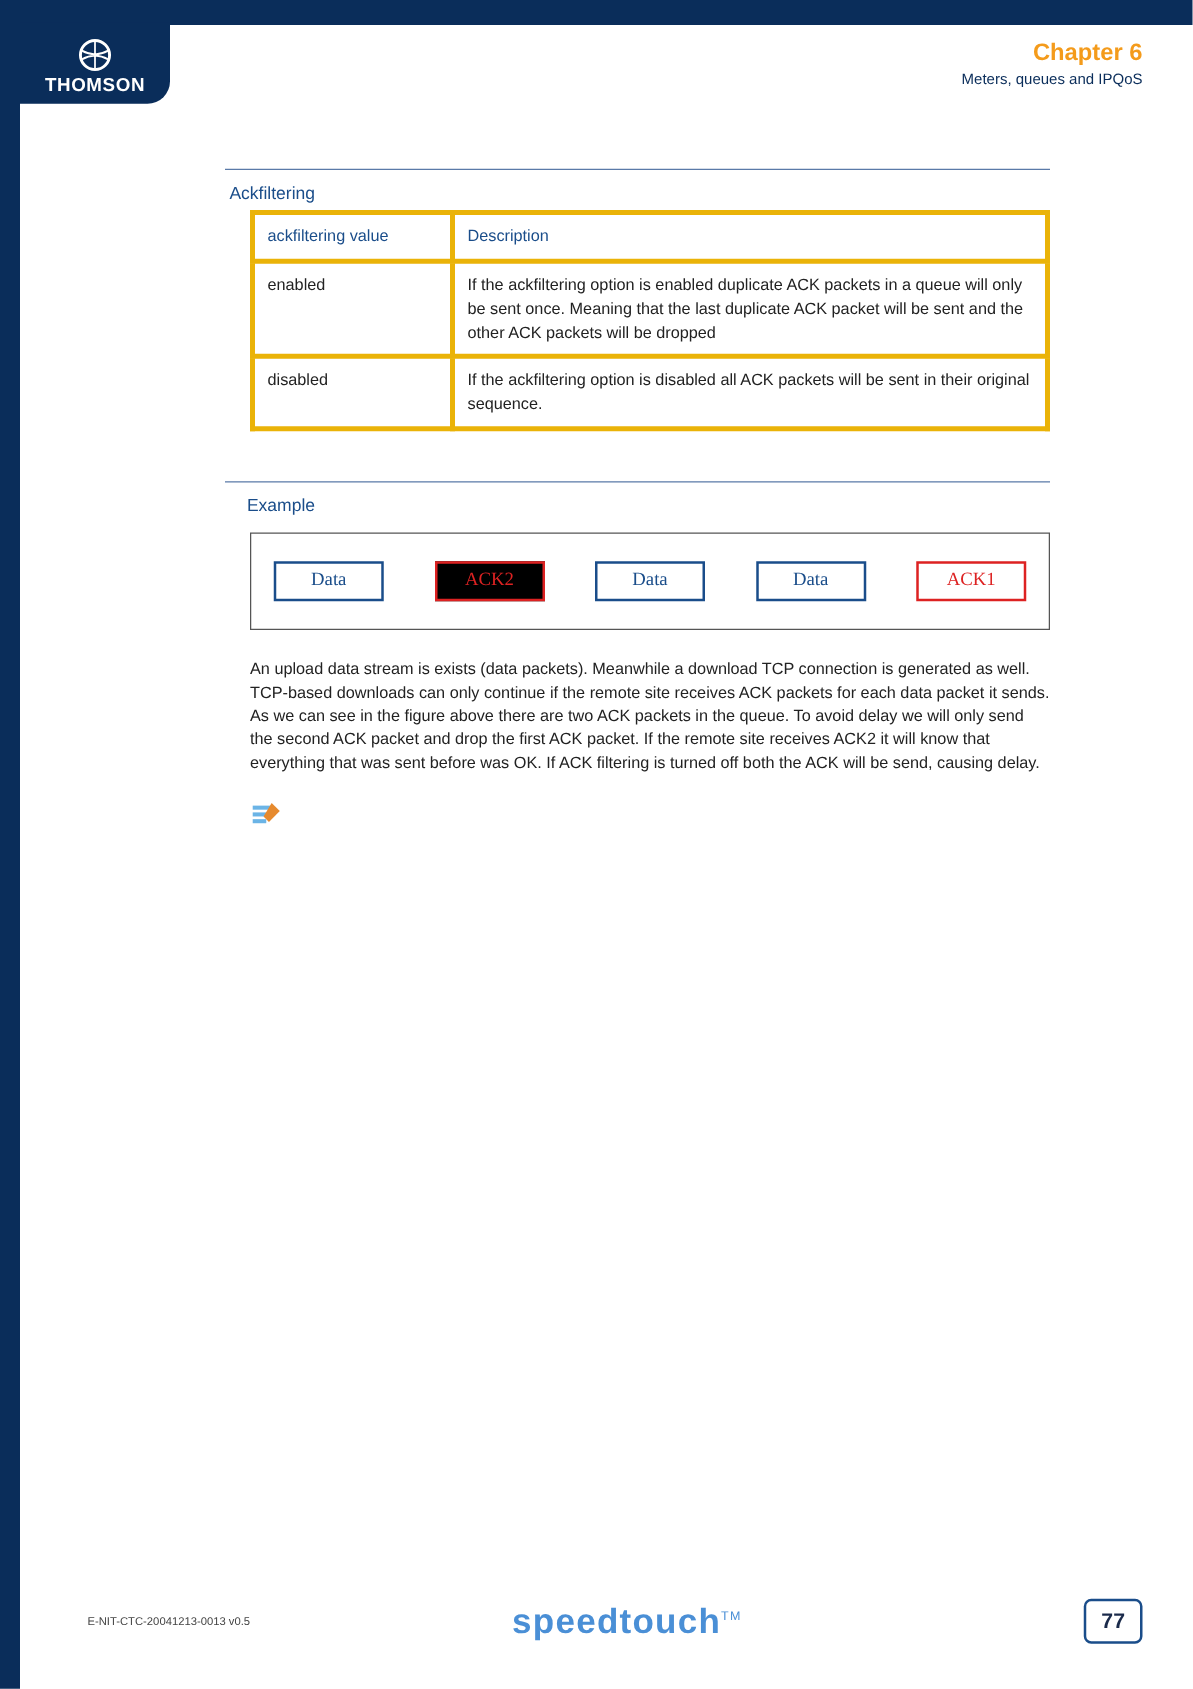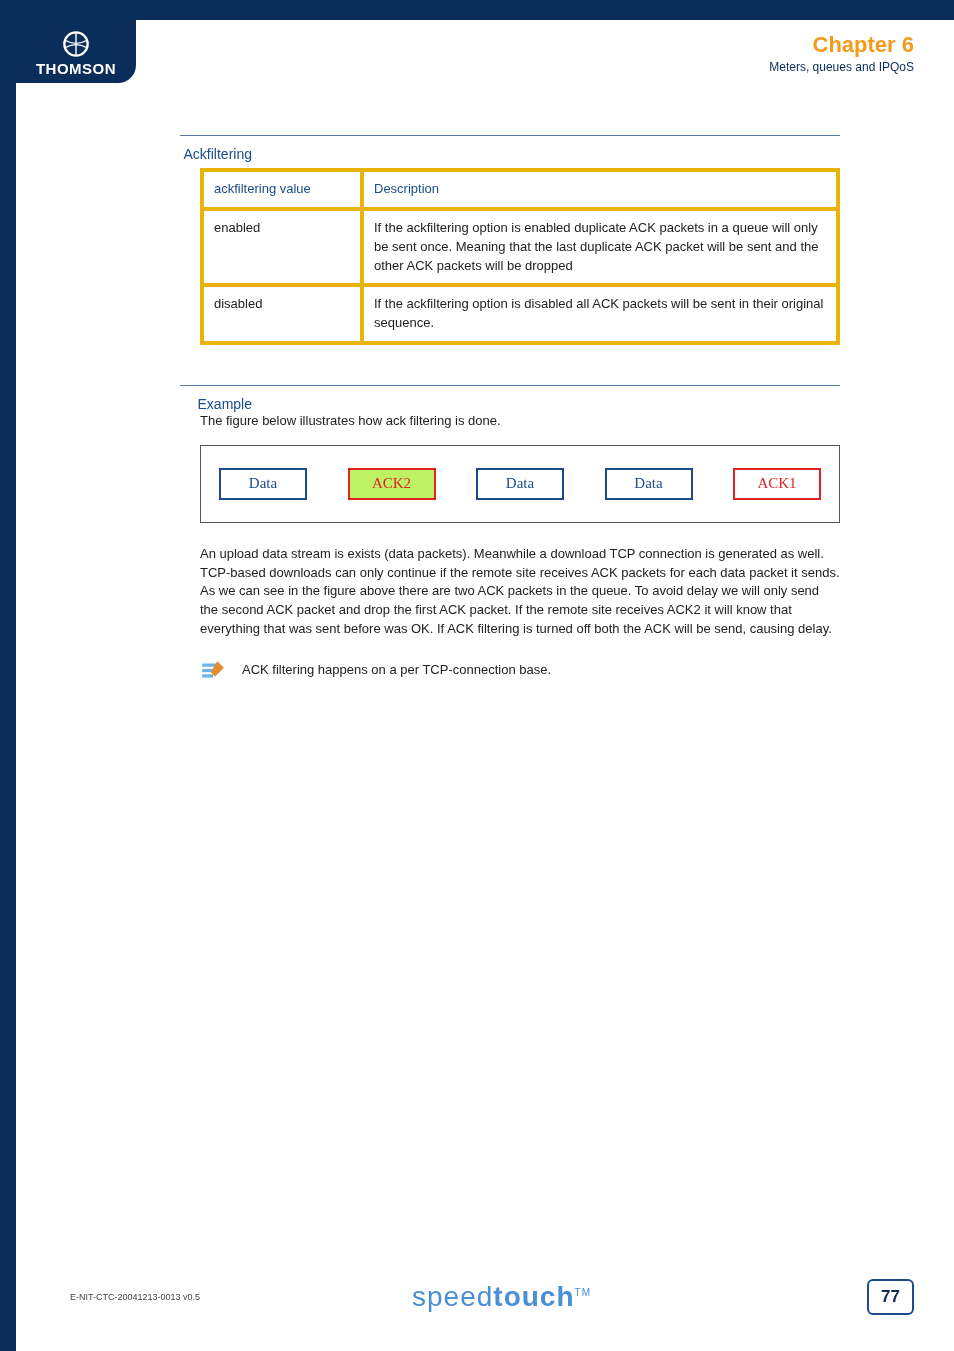--- a/index.html
+++ b/index.html
@@ -10,7 +10,7 @@
   .logo-text { color: #fff; font-weight: bold; font-size: 15px; letter-spacing: 0.5px; text-align: center; }
   .logo-wrap { position: absolute; top: 18px; left: 16px; width: 120px; height: 65px; background: #0a2d5a; border-bottom-right-radius: 18px; display: flex; flex-direction: column; justify-content: center; padding-top: 6px; }
   .chapter { position: absolute; top: 32px; right: 40px; text-align: right; }
-  .chapter-title { color: #f49b1b; font-weight: bold; font-size: 22px; }
+  .chapter-title { color: #f49b1b; font-weight: bold; font-size: 19px; }
   .chapter-sub { color: #0a2d5a; font-size: 12px; margin-top: 2px; }
   .content { position: absolute; top: 135px; left: 180px; width: 660px; }
   .sect-rule { border: none; border-top: 1px solid #5a7aa8; margin-bottom: 8px; }

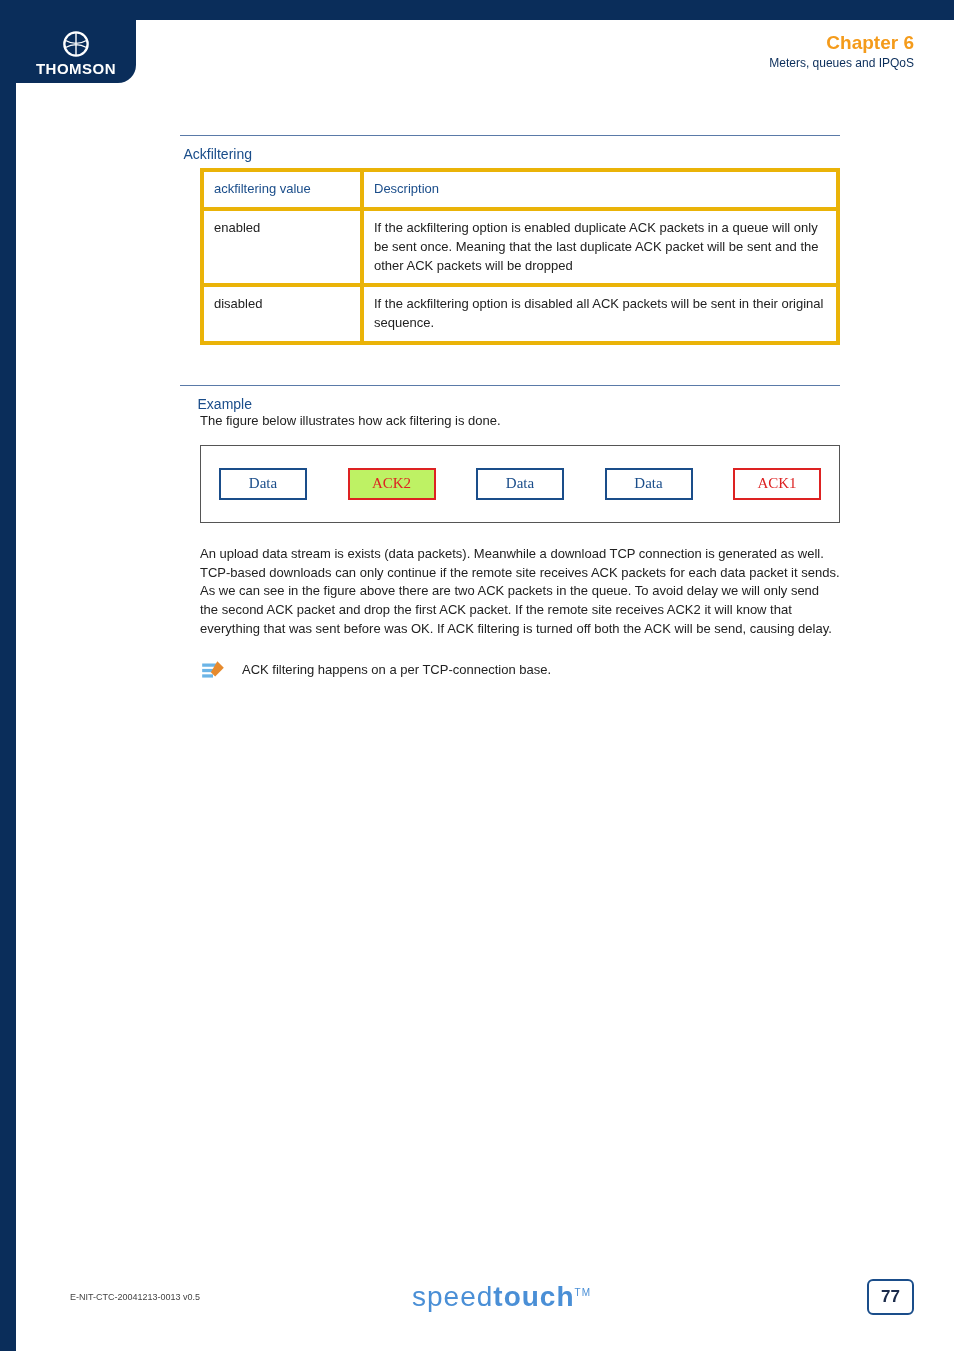--- a/index.html
+++ b/index.html
@@ -86,7 +86,6 @@
     <div class="sect-row">
       <div class="sect-label">Example</div>
       <div class="sect-body" style="padding-left:20px;">
-        <div>The figure below illustrates how ack filtering is done.</div>
         <div class="figure-box">
           <div class="packet data-p">Data</div>
           <div class="packet ack-outline" style="background:#bef264;color:#d22">ACK2</div>

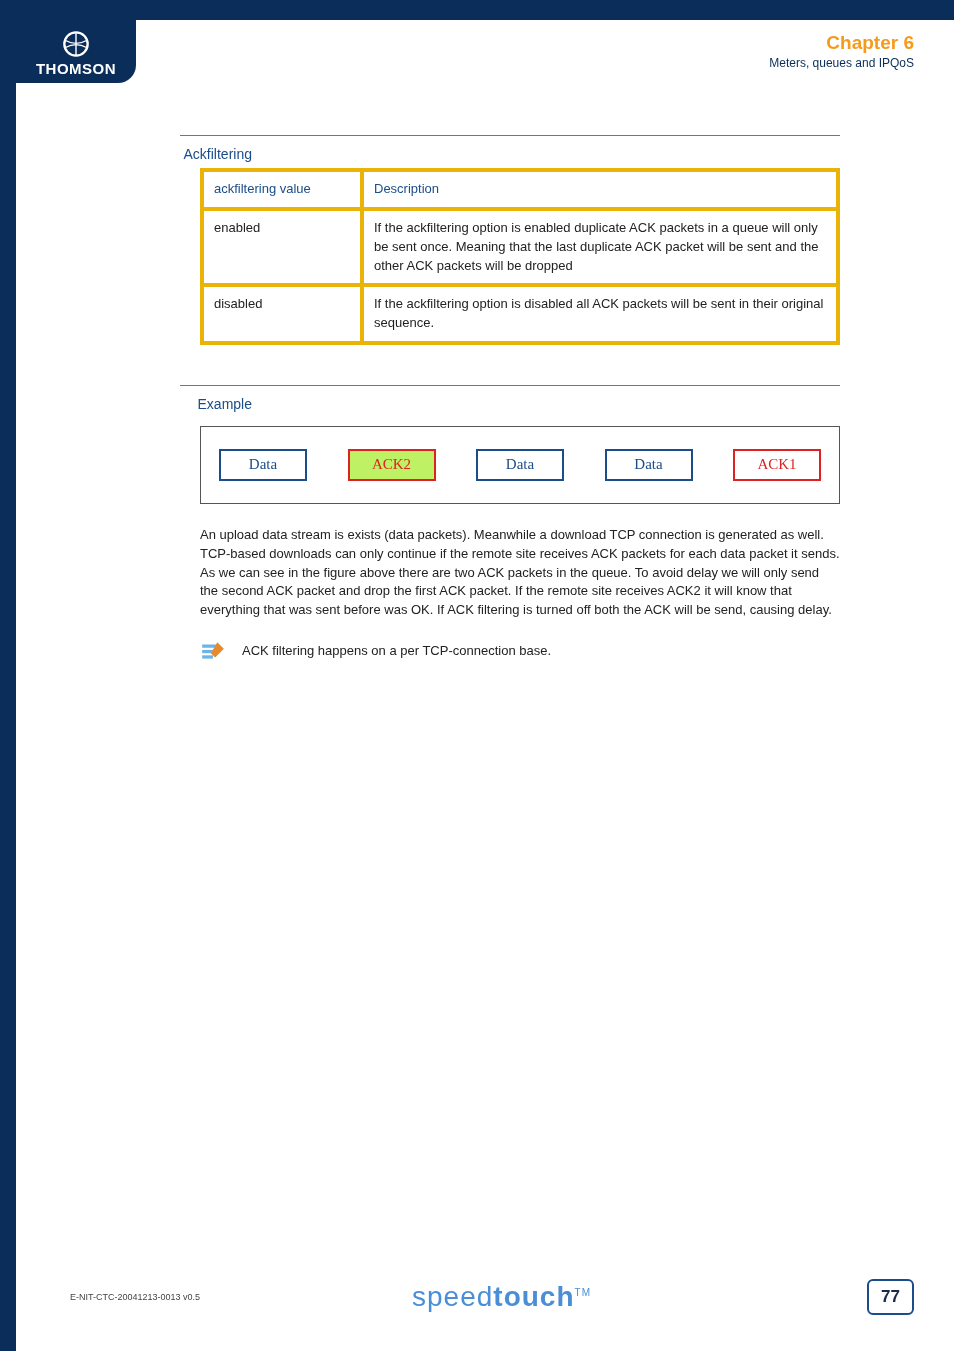--- a/index.html
+++ b/index.html
@@ -88,7 +88,7 @@
       <div class="sect-body" style="padding-left:20px;">
         <div class="figure-box">
           <div class="packet data-p">Data</div>
-          <div class="packet ack-outline" style="background:#bef264;color:#d22">ACK2</div>
+          <div class="packet ack-outline" style="background:#000000;color:#d22">ACK2</div>
           <div class="packet data-p">Data</div>
           <div class="packet data-p">Data</div>
           <div class="packet ack-outline" style="background:#fff;color:#d22">ACK1</div>

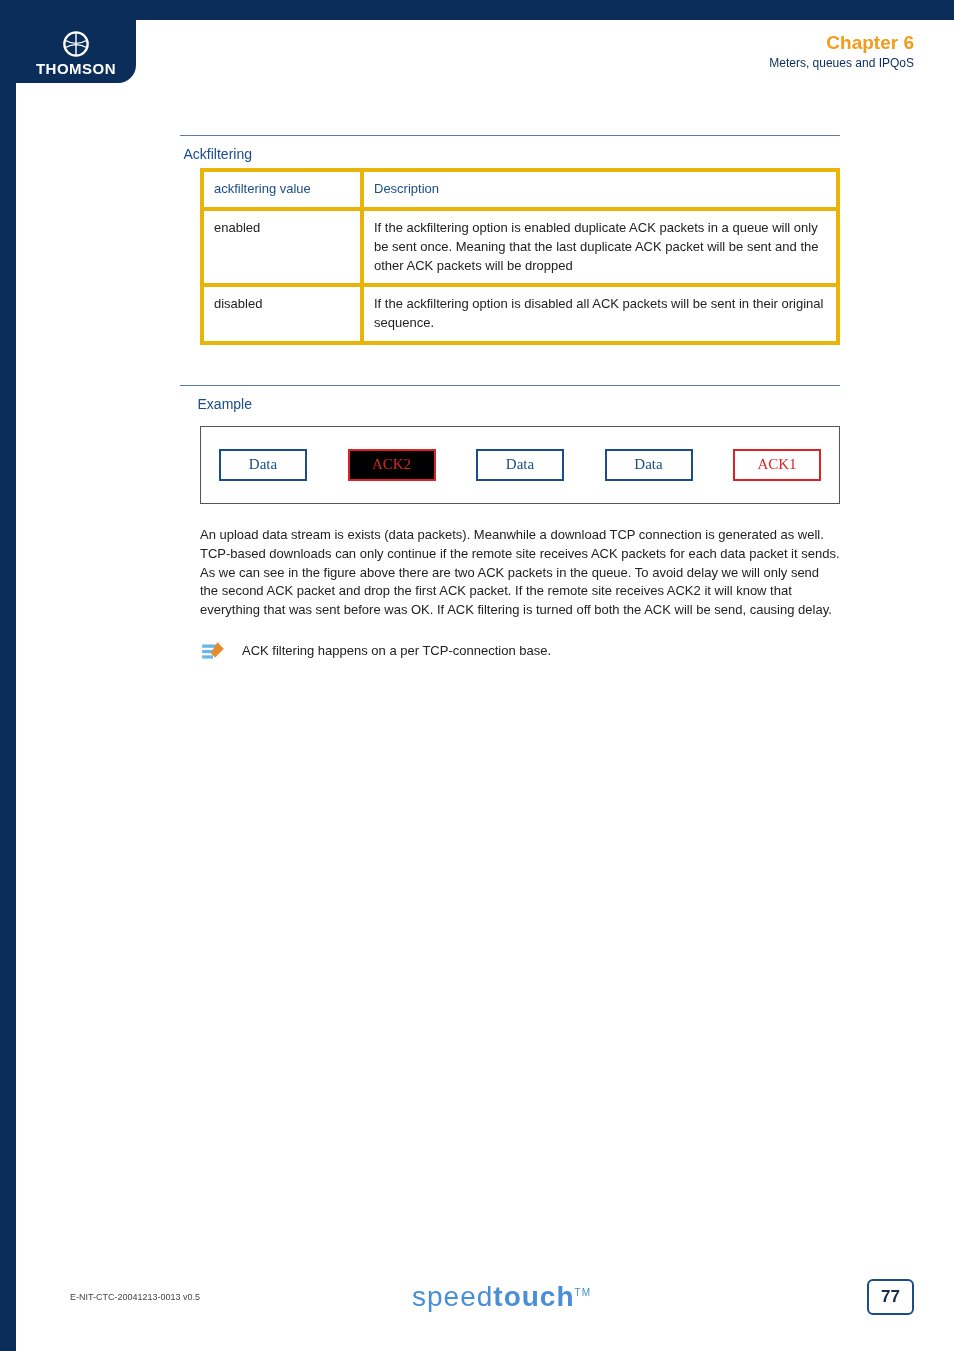--- a/index.html
+++ b/index.html
@@ -101,7 +101,6 @@
             <rect x="2" y="16" width="10" height="3" fill="#6bb4e6"></rect>
             <path d="M16 4 L22 10 L14 18 L10 14 Z" fill="#e68a2e"></path>
           </svg>
-          <div style="padding-top:4px;">ACK filtering happens on a per TCP-connection base.</div>
         </div>
       </div>
     </div>

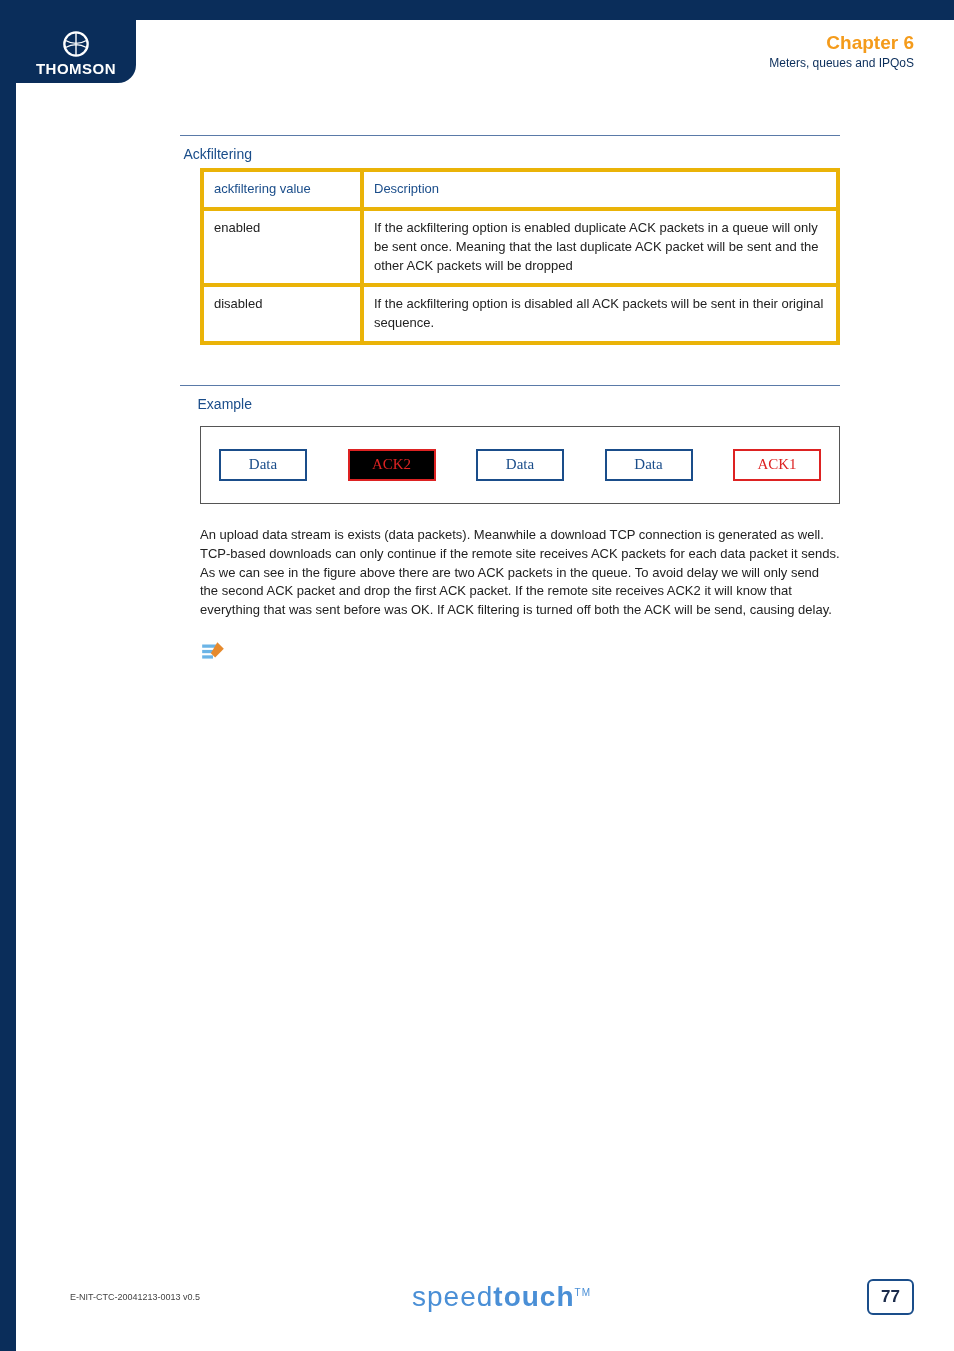--- a/index.html
+++ b/index.html
@@ -32,7 +32,7 @@
   .footer-left { font-size: 9px; color: #444; }
   .footer-center { position: absolute; left: 50%; transform: translateX(-50%); }
   .brand { font-size: 28px; color: #4a8fd6; letter-spacing: 1px; font-family: Arial, sans-serif; }
-  .brand .light { font-weight: 400; margin-left: 19px; }
+  .brand .light { font-weight: 700; margin-left: 19px; }
   .brand .bold { font-weight: 700; }
   .brand .tm { font-size: 10px; vertical-align: super; }
   .page-num-box { border: 2px solid #1a4d8a; border-radius: 6px; padding: 6px 12px; font-weight: bold; font-size: 17px; color: #1a2a4a; }

